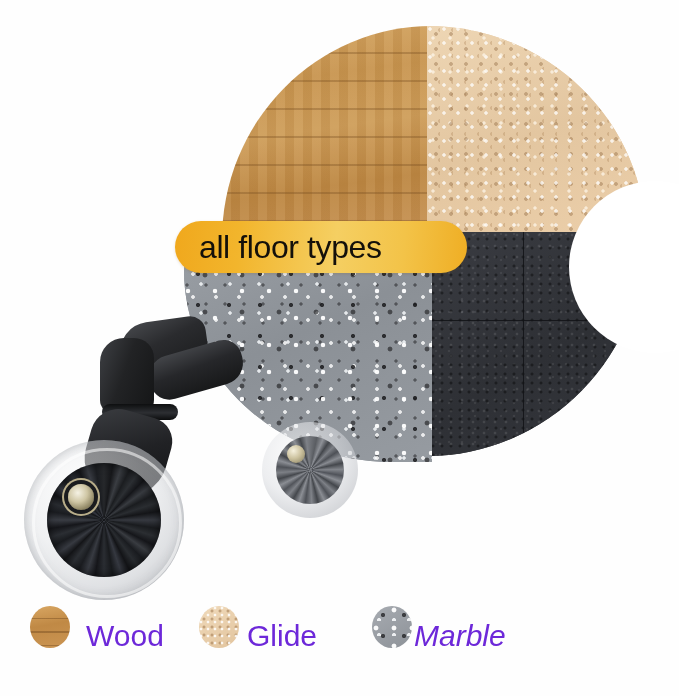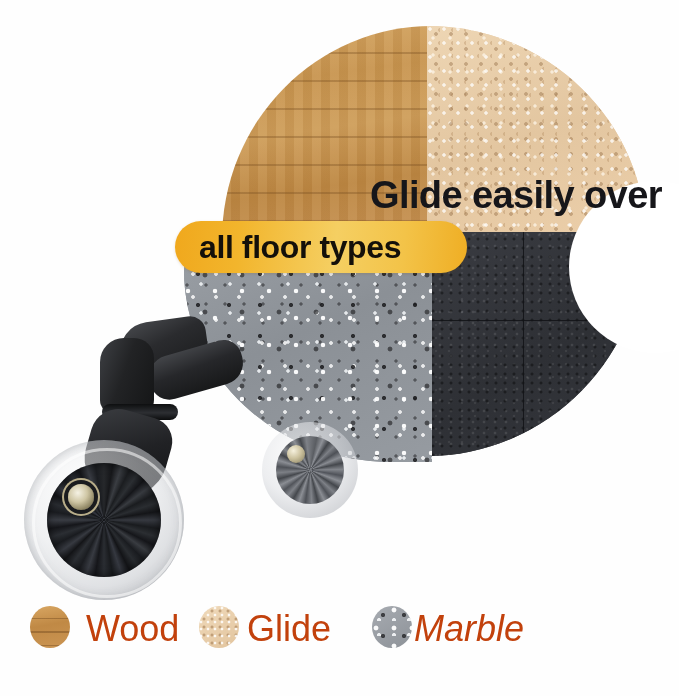--- a/index.html
+++ b/index.html
@@ -307,7 +307,6 @@
     </div>
   </div>
 
-  <div id="headline">Glide easily over</div>
 
   <div id="pill">
     <div id="pill-label">all floor types</div>

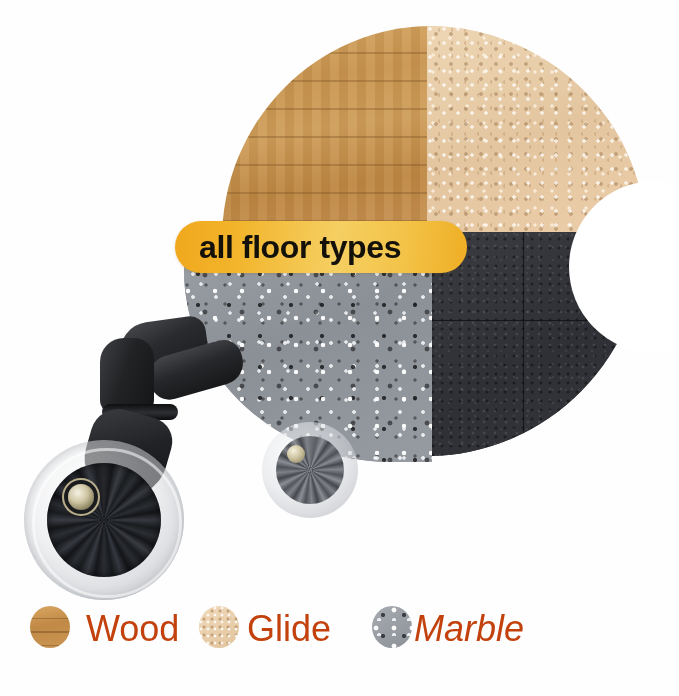--- a/index.html
+++ b/index.html
@@ -111,7 +111,7 @@
   }
   #pill-label{
     position:absolute;left:24px;top:9px;
-    font-size:32px;font-weight:bold;color:#14100a;
+    font-size:32px;font-weight:normal;color:#14100a;
     letter-spacing:-0.4px;white-space:nowrap;line-height:34px;
   }
 

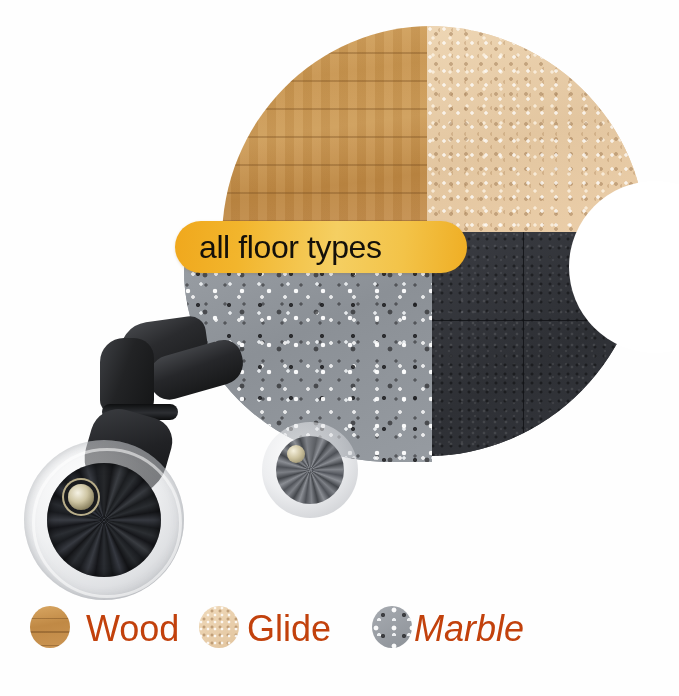--- a/index.html
+++ b/index.html
@@ -221,8 +221,8 @@
     overflow:hidden;
   }
   .legend-label{
-    position:absolute;top:5px;
-    font-size:36px;color:#c2410c;letter-spacing:0px;white-space:nowrap;line-height:40px;
+    position:absolute;top:12px;
+    font-size:30px;color:#6d28d9;letter-spacing:0px;white-space:nowrap;line-height:40px;
   }
   .sw-wood{
     background:

